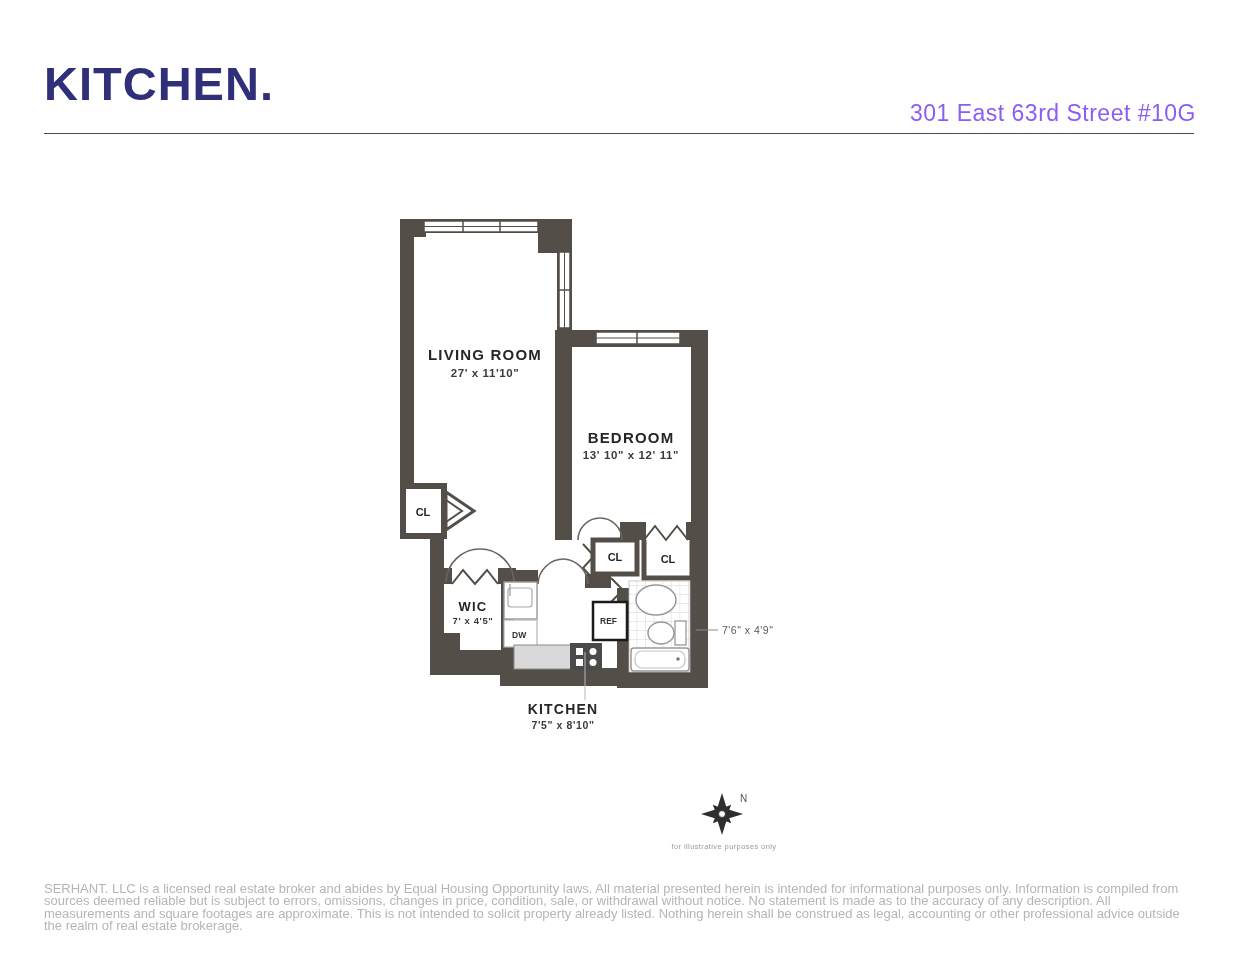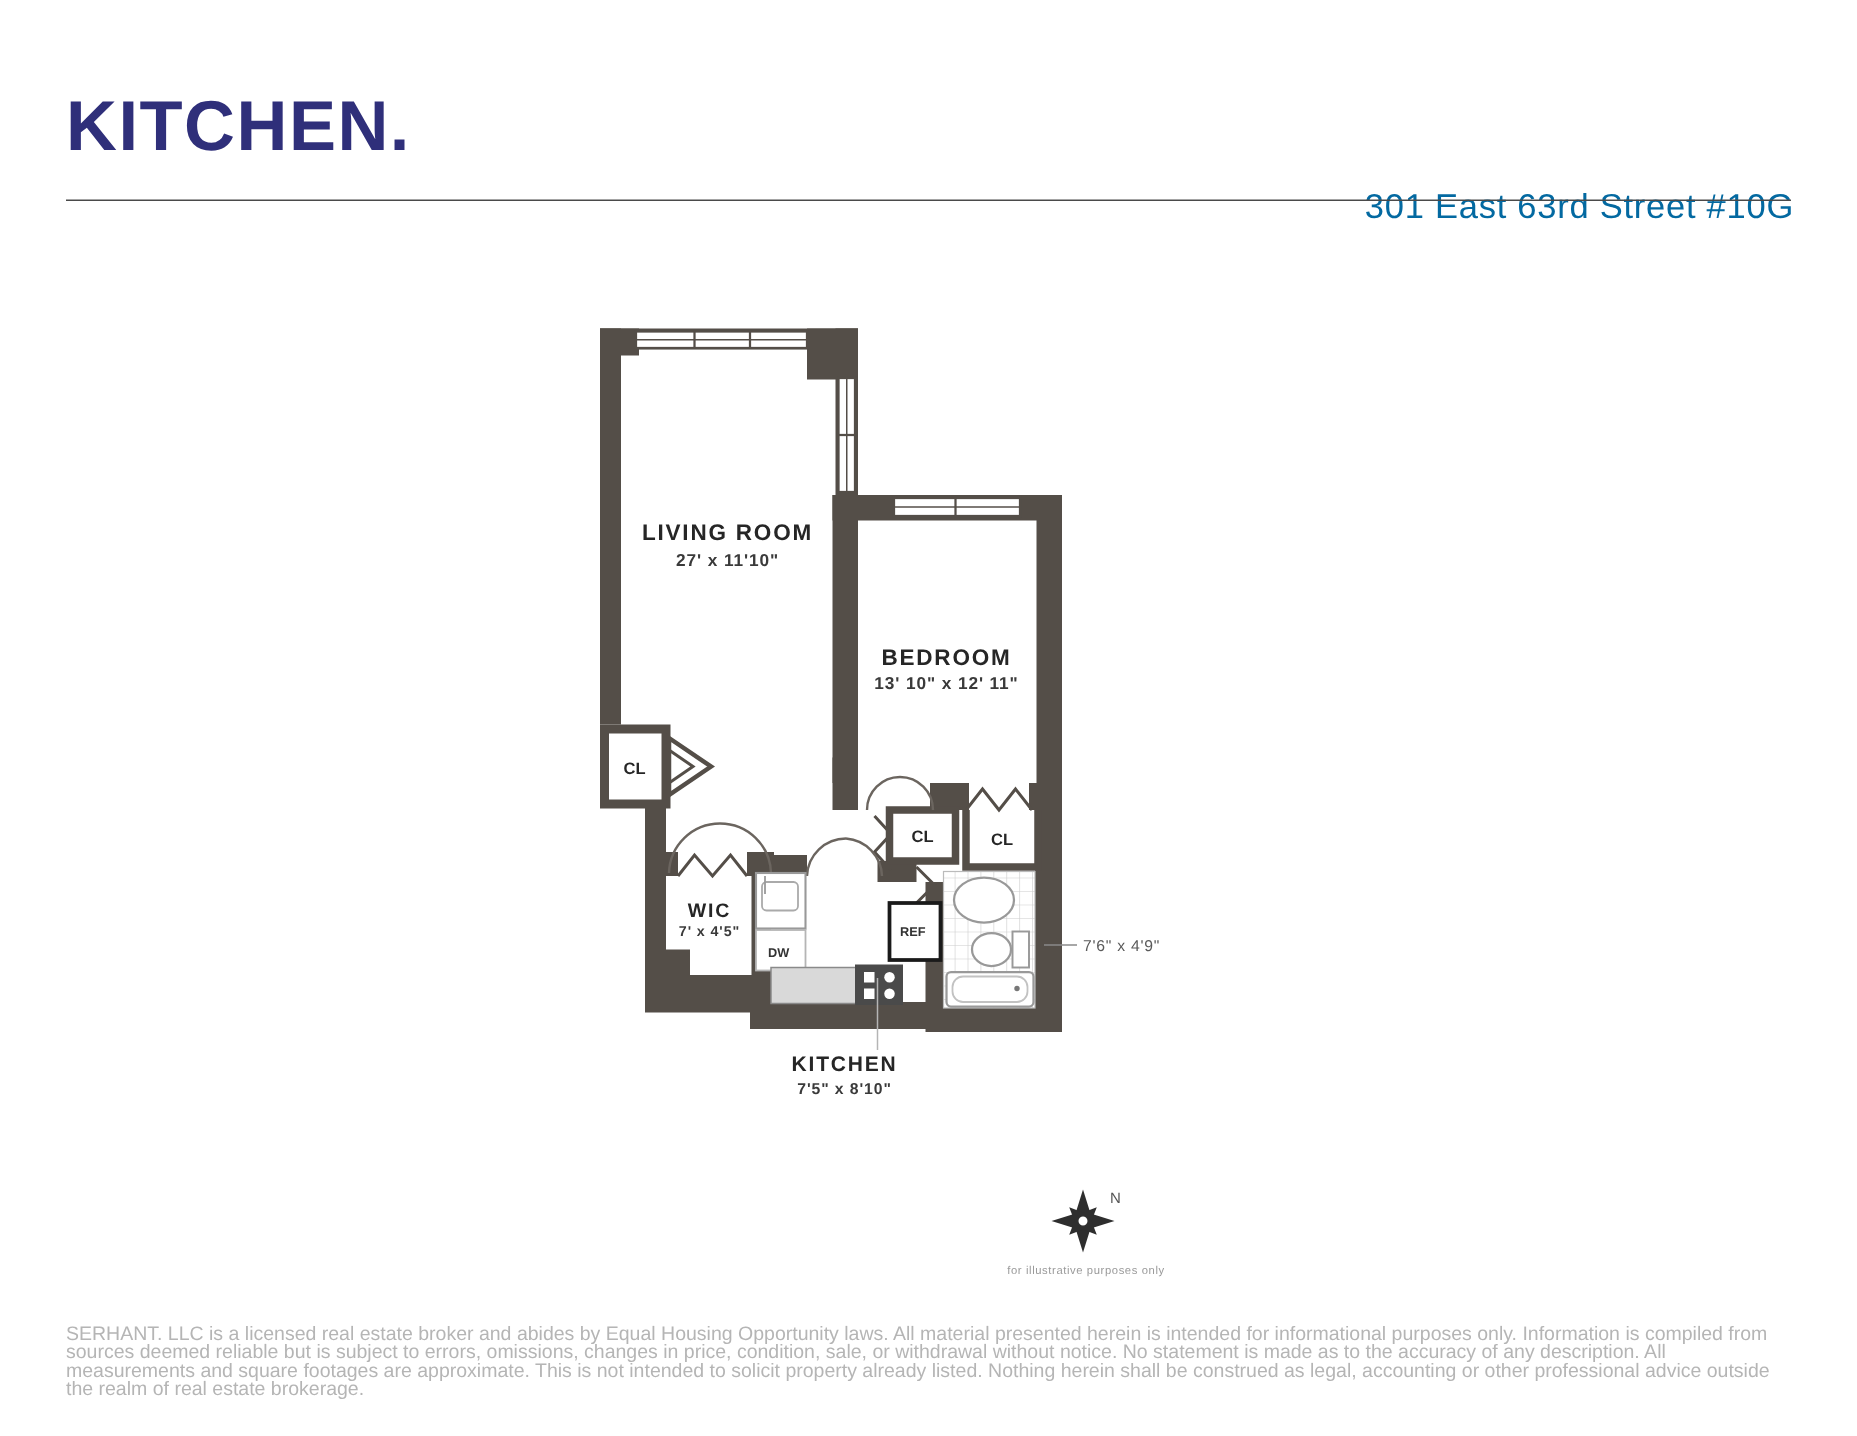--- a/index.html
+++ b/index.html
@@ -7,8 +7,8 @@
         font-family:"Liberation Sans", sans-serif;}
   .logo{position:absolute;left:44px;top:56px;font-size:47px;font-weight:800;
         letter-spacing:1px;color:#2f2f7a;}
-  .address{position:absolute;right:42px;top:100px;font-size:23px;color:#0369a1;
-        letter-spacing:0.5px;margin-top:24px;}
+  .address{position:absolute;right:42px;top:100px;font-size:23px;color:#8b5cf6;
+        letter-spacing:0.5px;}
   .header-rule{position:absolute;left:44px;right:44px;top:133px;border-top:1.5px solid #4a4a4a;}
   .plan-svg{position:absolute;left:390px;top:210px;}
   .room-label{font-weight:bold;font-size:15px;letter-spacing:1.2px;fill:#262626;}

